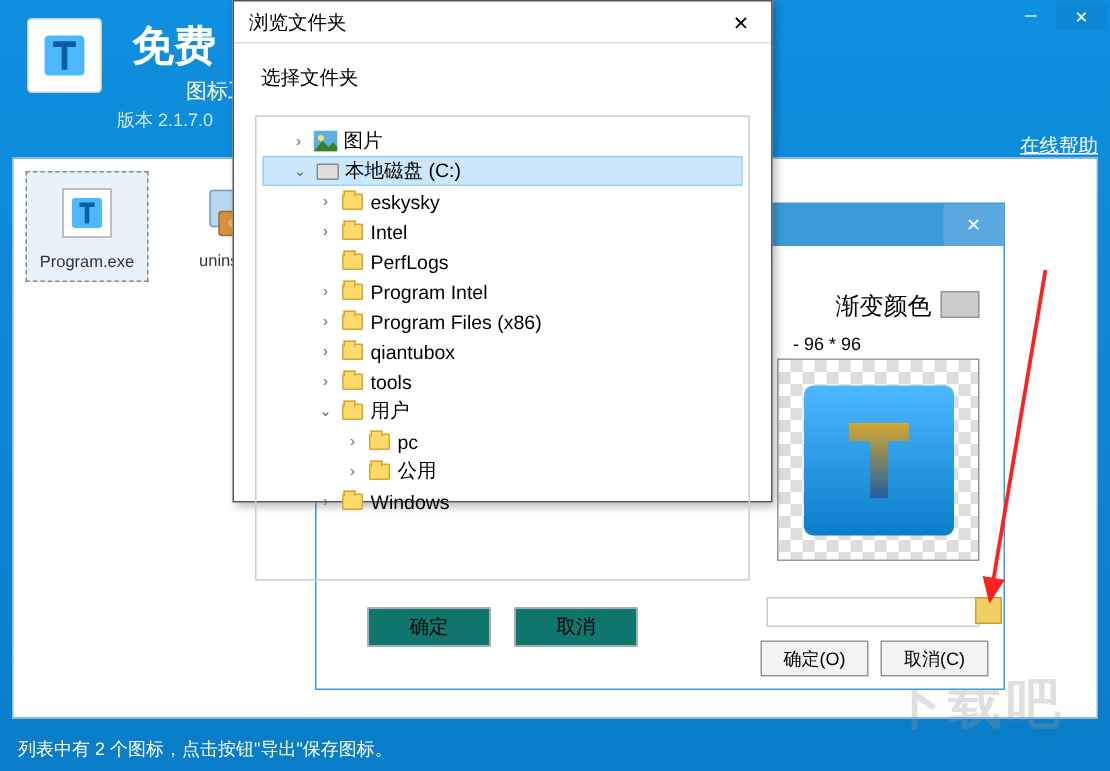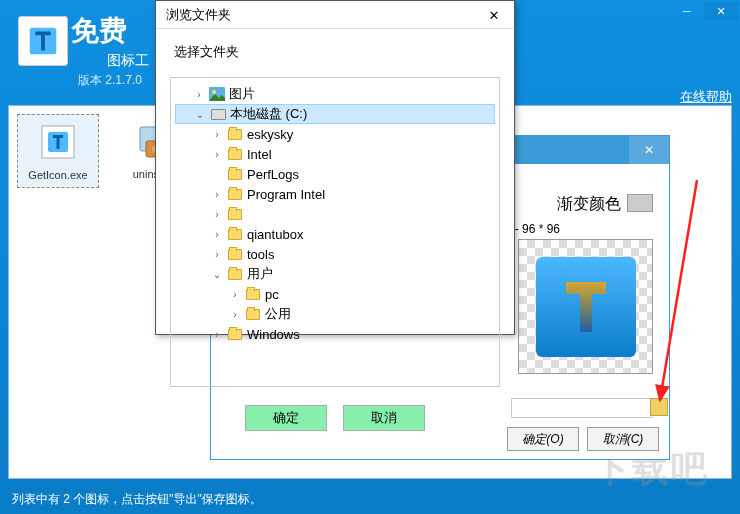--- a/index.html
+++ b/index.html
@@ -10,7 +10,7 @@
 .win-buttons { position: absolute; top: 2px; right: 2px; display: flex; }
 .win-btn { width: 34px; height: 18px; display: flex; align-items: center; justify-content: center; font-size: 11px; cursor: pointer; }
 .win-btn.close { background: rgba(0,0,0,0.05); }
-.logo-area { position: absolute; top: 12px; left: 18px; display: flex; align-items: center; gap: 3px; }
+.logo-area { position: absolute; top: 12px; left: 18px; display: flex; align-items: flex-start; gap: 20px; }
 .logo-icon { width: 50px; height: 50px; background: white; border: 1px solid #ccc; border-radius: 3px; display: flex; align-items: center; justify-content: center; }
 .logo-icon svg { width: 38px; height: 38px; }
 .logo-text { font-size: 28px; font-weight: bold; }

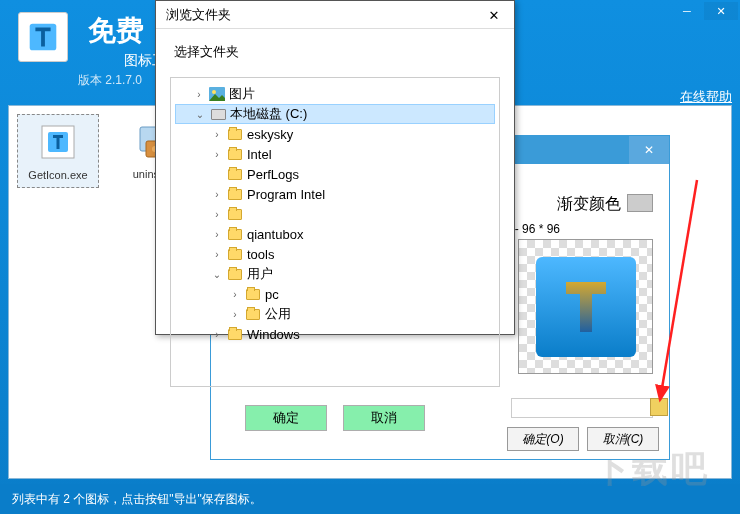--- a/index.html
+++ b/index.html
@@ -95,7 +95,7 @@
               <path d="M15 13 h10 v3 h-3.5 v11 h-3 v-11 h-3.5 z" fill="#0a5f9e"></path>
             </svg>
         </div>
-        <div class="file-name">GetIcon.exe</div>
+        <div class="file-name">Program.exe</div>
       </div>
       <div class="file-item">
         <div class="file-icon">

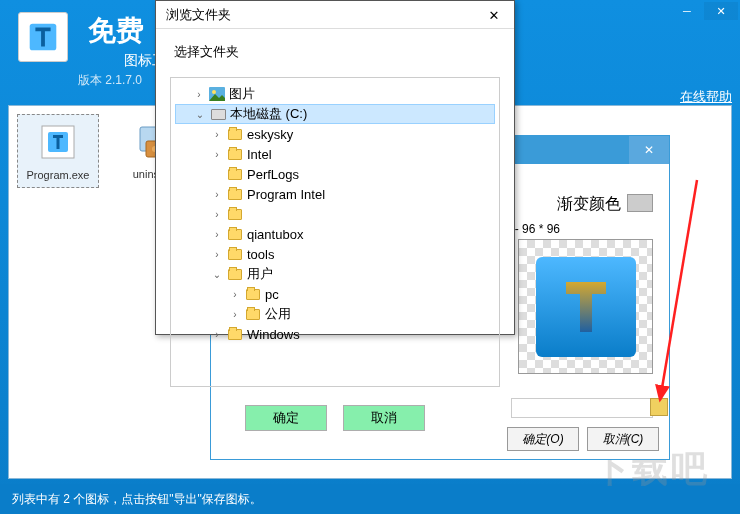--- a/index.html
+++ b/index.html
@@ -213,6 +213,7 @@
         <span class="tree-icon">
           <span class="folder-ic"></span>
         </span>
+        <span>Program Files (x86)</span>
       </div>
       <div class="tree-row" style="padding-left: 36px;">
         <span class="chev">›</span>

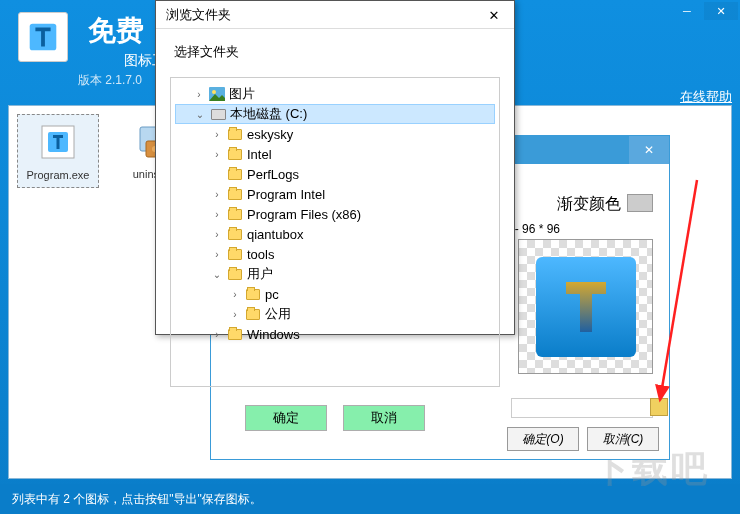--- a/index.html
+++ b/index.html
@@ -35,7 +35,7 @@
 .sub-body { padding: 10px; position: relative; height: calc(100% - 28px); }
 .gradient-row { position: absolute; top: 30px; right: 16px; display: flex; align-items: flex-start; gap: 6px; font-size: 16px; }
 .color-swatch { width: 26px; height: 18px; background: #ccc; border: 1px solid #999; }
-.size-label { position: absolute; top: 58px; right: 109px; font-size: 12px; }
+.size-label { position: absolute; top: 58px; right: 95px; font-size: 12px; }
 .preview-box { position: absolute; top: 75px; right: 16px; width: 135px; height: 135px; border: 1px solid #999; background-image: linear-gradient(45deg,#ddd 25%,transparent 25%),linear-gradient(-45deg,#ddd 25%,transparent 25%),linear-gradient(45deg,transparent 75%,#ddd 75%),linear-gradient(-45deg,transparent 75%,#ddd 75%); background-size: 16px 16px; background-position: 0 0,0 8px,8px -8px,-8px 0; display: flex; align-items: center; justify-content: center; }
 .preview-inner { width: 100px; height: 100px; background: linear-gradient(#4db8ff,#0a7dc9); border-radius: 6px; display: flex; align-items: center; justify-content: center; }
 .text-input { position: absolute; top: 234px; right: 16px; left: 300px; height: 20px; border: 1px solid #ccc; }

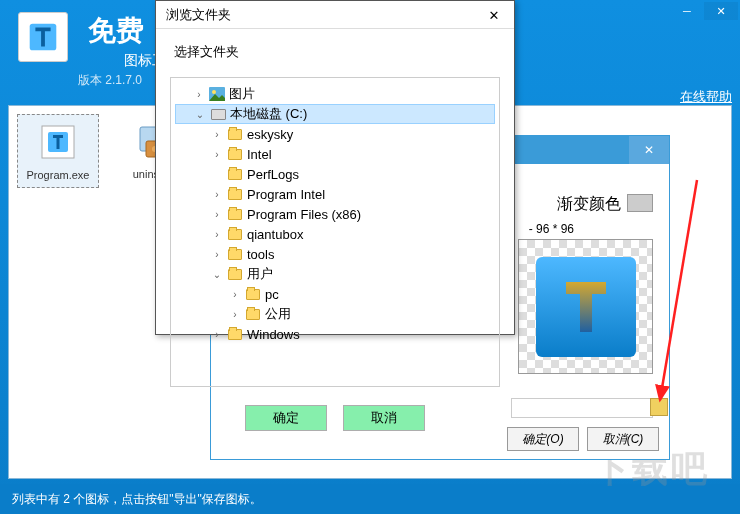--- a/index.html
+++ b/index.html
@@ -56,7 +56,7 @@
 .folder-ic::before { content: ''; position: absolute; top: -3px; left: 0; width: 6px; height: 3px; background: #ffd969; border: 1px solid #d4a830; border-bottom: none; }
 .disk-ic { width: 15px; height: 11px; background: #ddd; border: 1px solid #888; border-radius: 1px; }
 .browse-btns { display: flex; justify-content: center; gap: 16px; padding: 10px; }
-.browse-btn { width: 82px; height: 26px; background: #86efac; border: 1px solid #adadad; font-size: 13px; cursor: pointer; display: flex; align-items: center; justify-content: center; }
+.browse-btn { width: 82px; height: 26px; background: #0f766e; border: 1px solid #adadad; font-size: 13px; cursor: pointer; display: flex; align-items: center; justify-content: center; }
 
 .arrow-annotation { position: absolute; top: 175px; right: 38px; pointer-events: none; }
 </style>

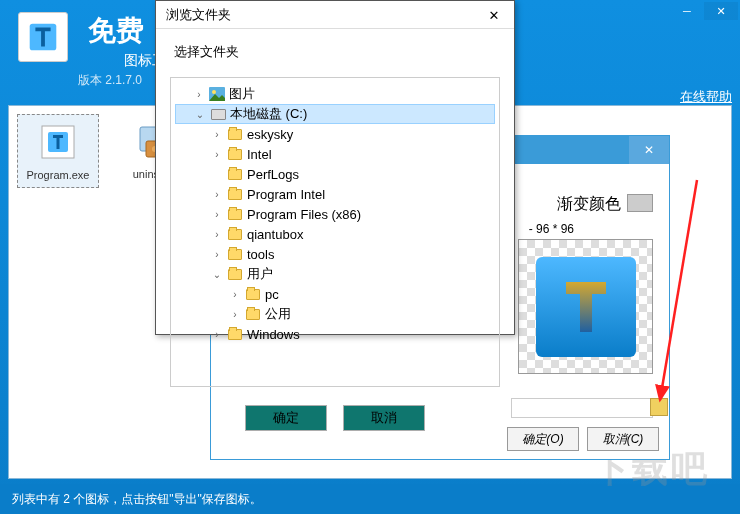--- a/index.html
+++ b/index.html
@@ -41,7 +41,7 @@
 .text-input { position: absolute; top: 234px; right: 16px; left: 300px; height: 20px; border: 1px solid #ccc; }
 .folder-btn { position: absolute; top: 234px; right: 1px; width: 18px; height: 18px; background: #f0d060; border: 1px solid #c0a040; cursor: pointer; }
 .sub-btns { position: absolute; bottom: 8px; right: 10px; display: flex; gap: 8px; }
-.dlg-btn { width: 72px; height: 24px; background: #f3f3f3; border: 1px solid #999; font-size: 12px; cursor: pointer; display: flex; align-items: center; justify-content: center; font-style: italic; }
+.dlg-btn { width: 72px; height: 24px; background: #f3f3f3; border: 1px solid #999; font-size: 12px; cursor: pointer; display: flex; align-items: center; justify-content: center; }
 
 .browse-dialog { position: absolute; top: 0; left: 155px; width: 360px; height: 335px; background: white; border: 1px solid #555; box-shadow: 2px 2px 6px rgba(0,0,0,0.3); }
 .browse-title { height: 28px; display: flex; align-items: center; padding-left: 10px; font-size: 13px; border-bottom: 1px solid #ddd; position: relative; }

